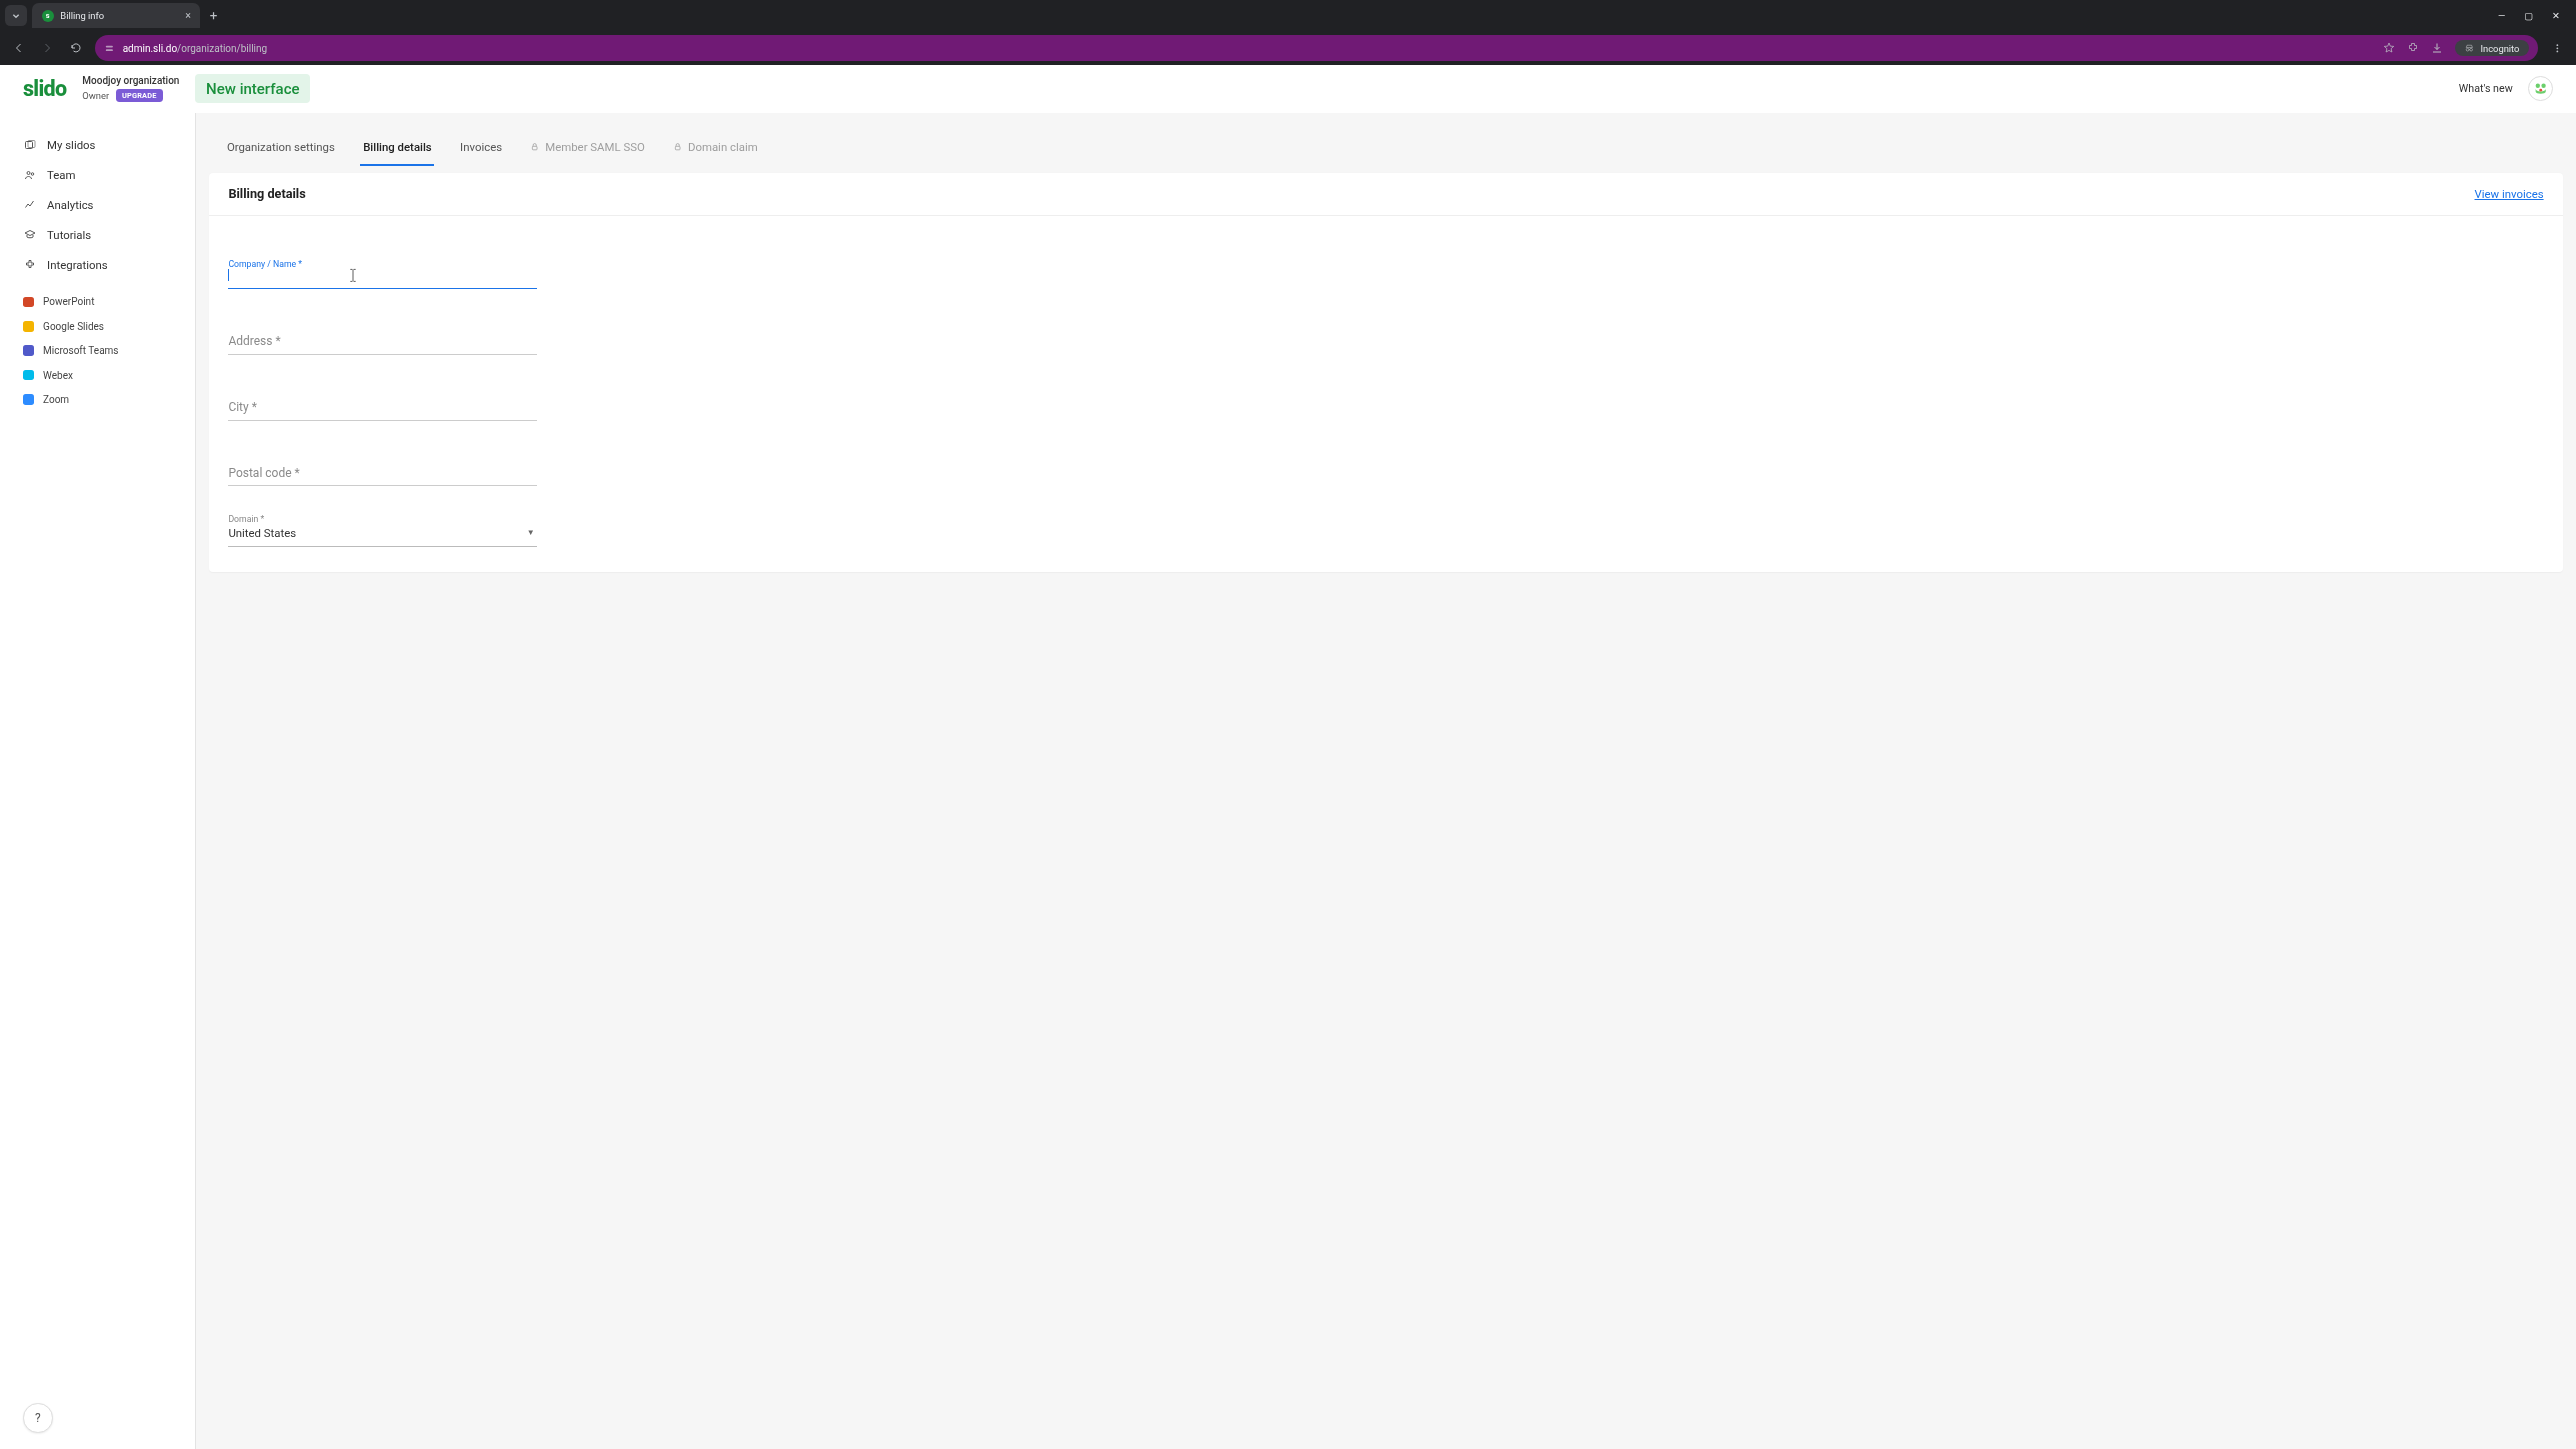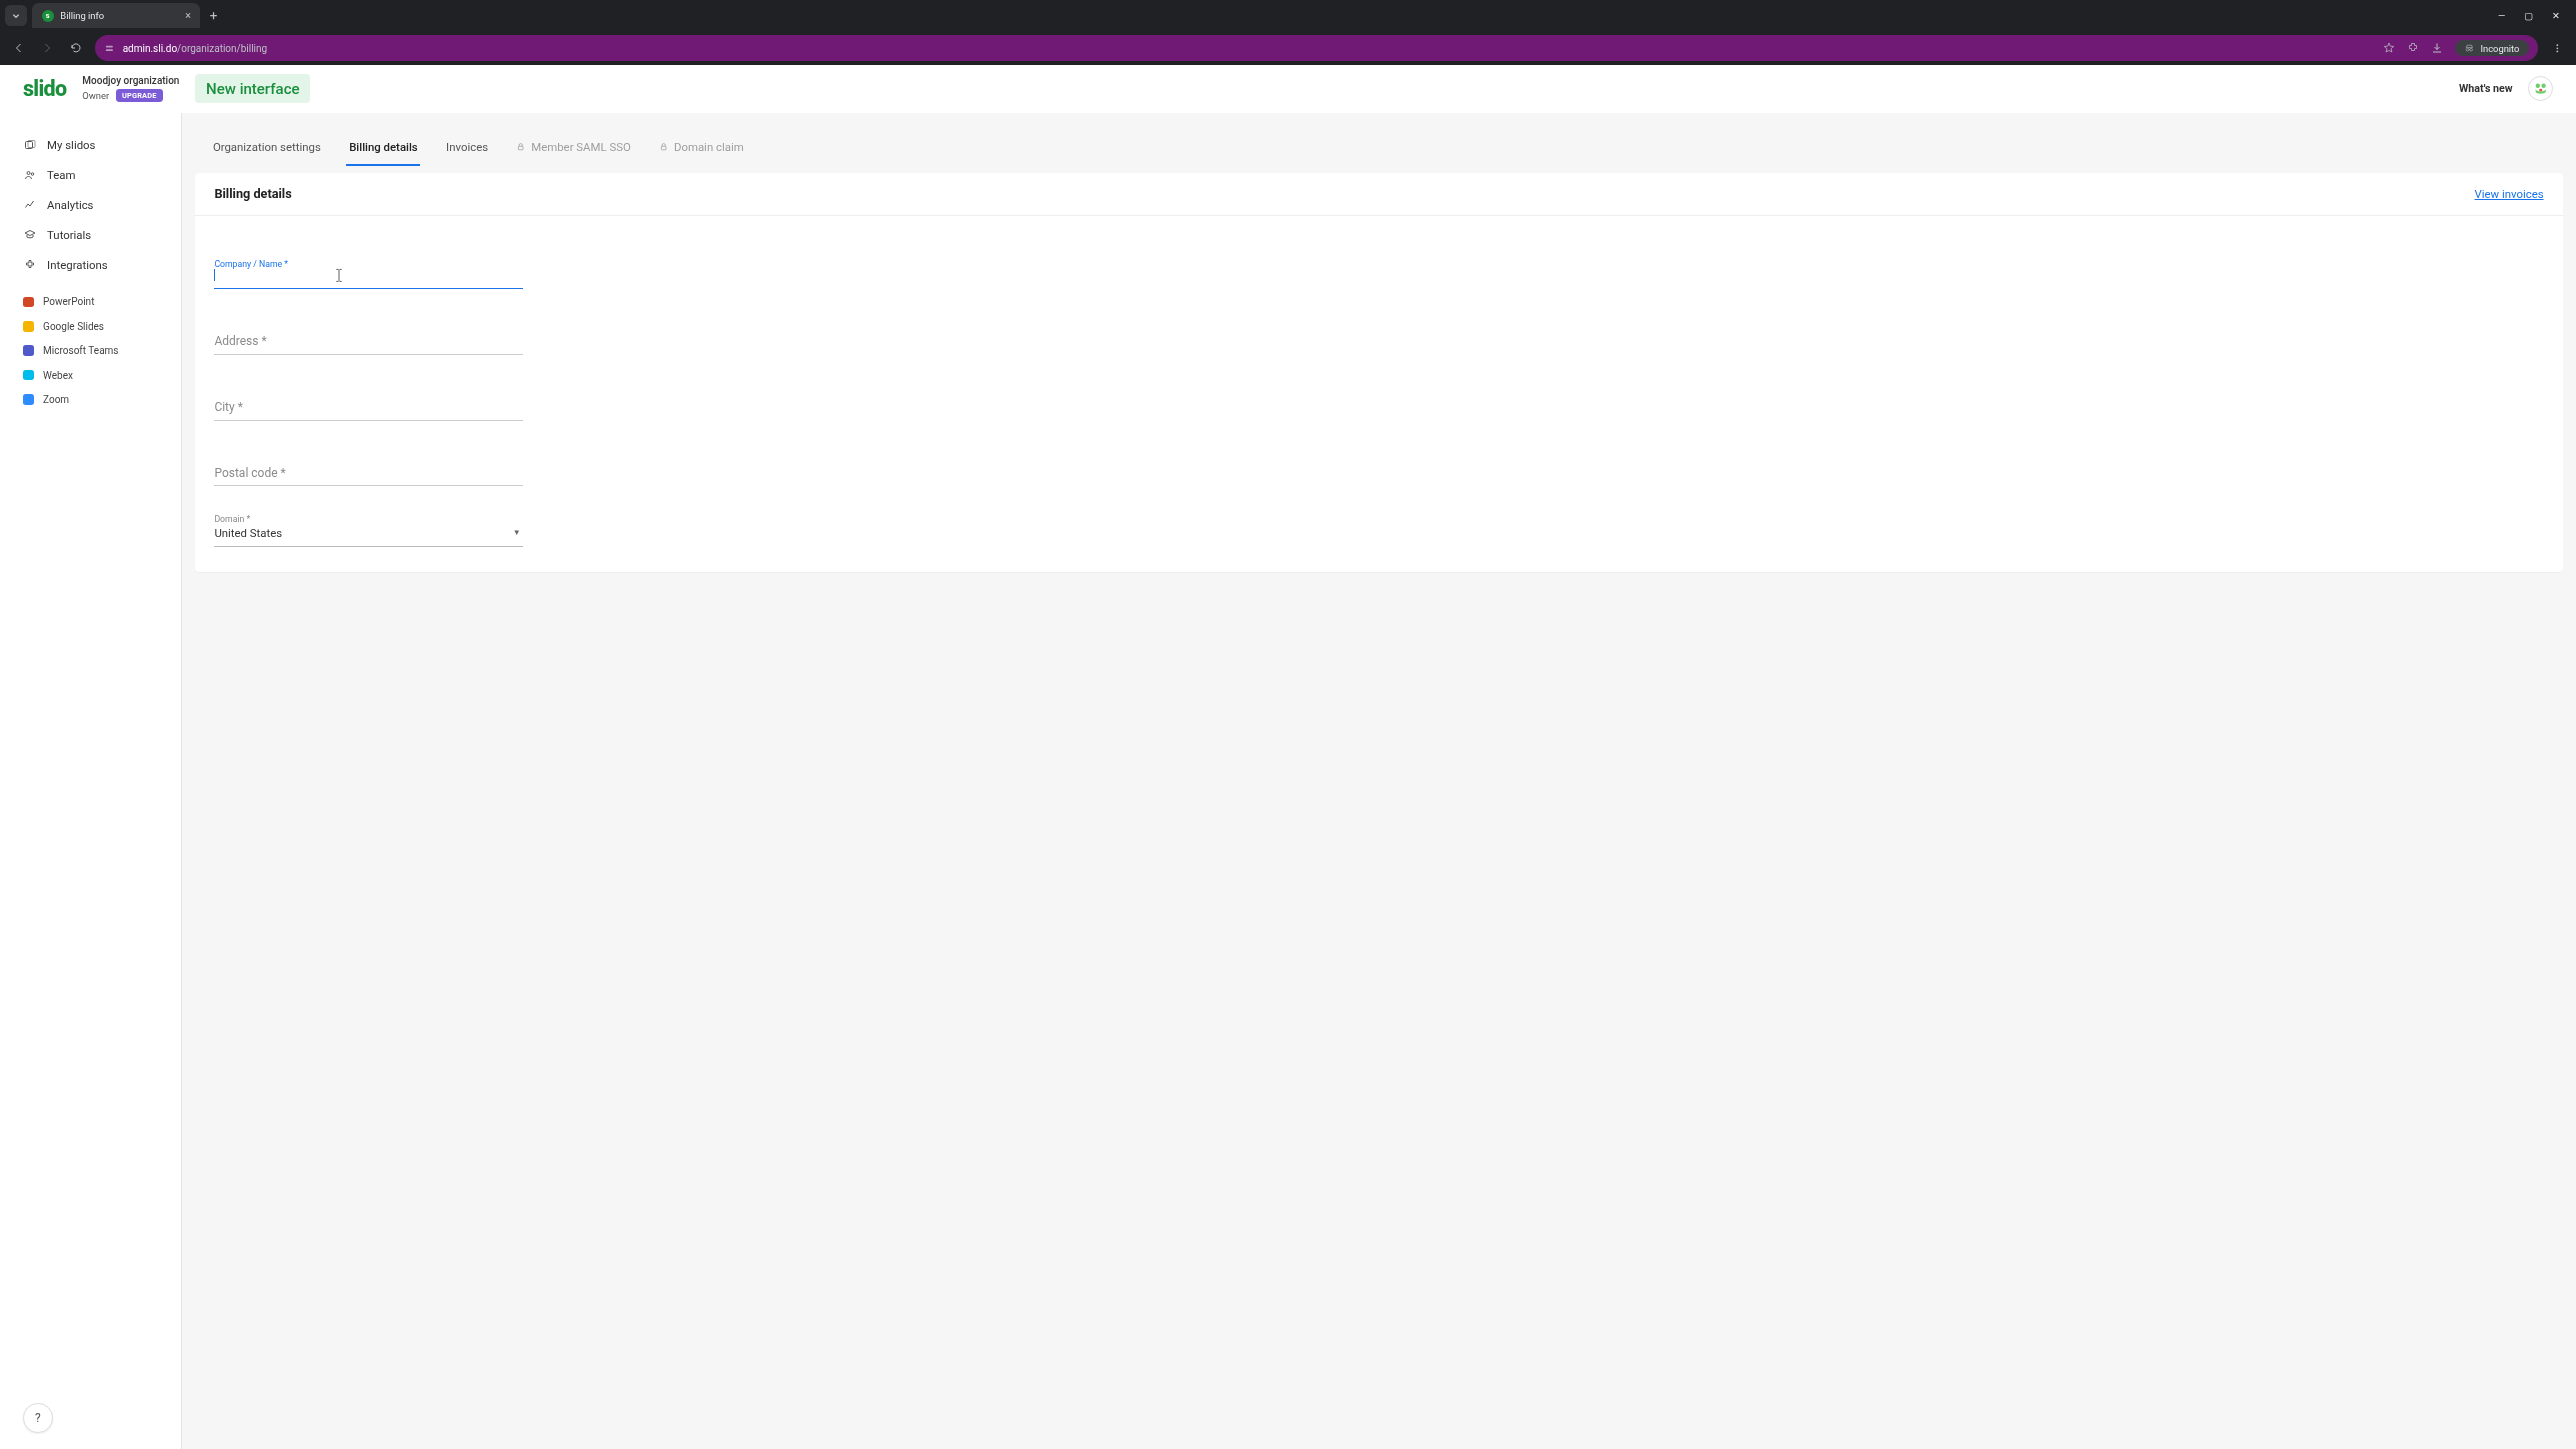--- a/index.html
+++ b/index.html
@@ -39,7 +39,7 @@
   .upgrade-badge { background:#7b5bd6; color:#fff; font-size:7.4px; font-weight:700; padding:2px 6px; border-radius:3.4px; letter-spacing:0.2px; }
   .new-interface { margin-left:16px; background:#e3f4e9; color:#1a8f3c; font-size:15px; font-weight:500; padding:5.4px 10.7px; border-radius:4px; }
   .header-right { margin-left:auto; display:flex; align-items:center; gap:14.8px; }
-  .whats-new { font-size:10.7px; color:#333; font-weight:700; }
+  .whats-new { font-size:10.7px; color:#333; font-weight:400; }
   .avatar { width:25.5px; height:25.5px; border-radius:50%; border:1.3px solid #ddd; display:flex; align-items:center; justify-content:center; font-size:13.4px; background:#fff; }
 
   .app-body { display:flex; min-height: calc(100vh - 64px - 48px); }

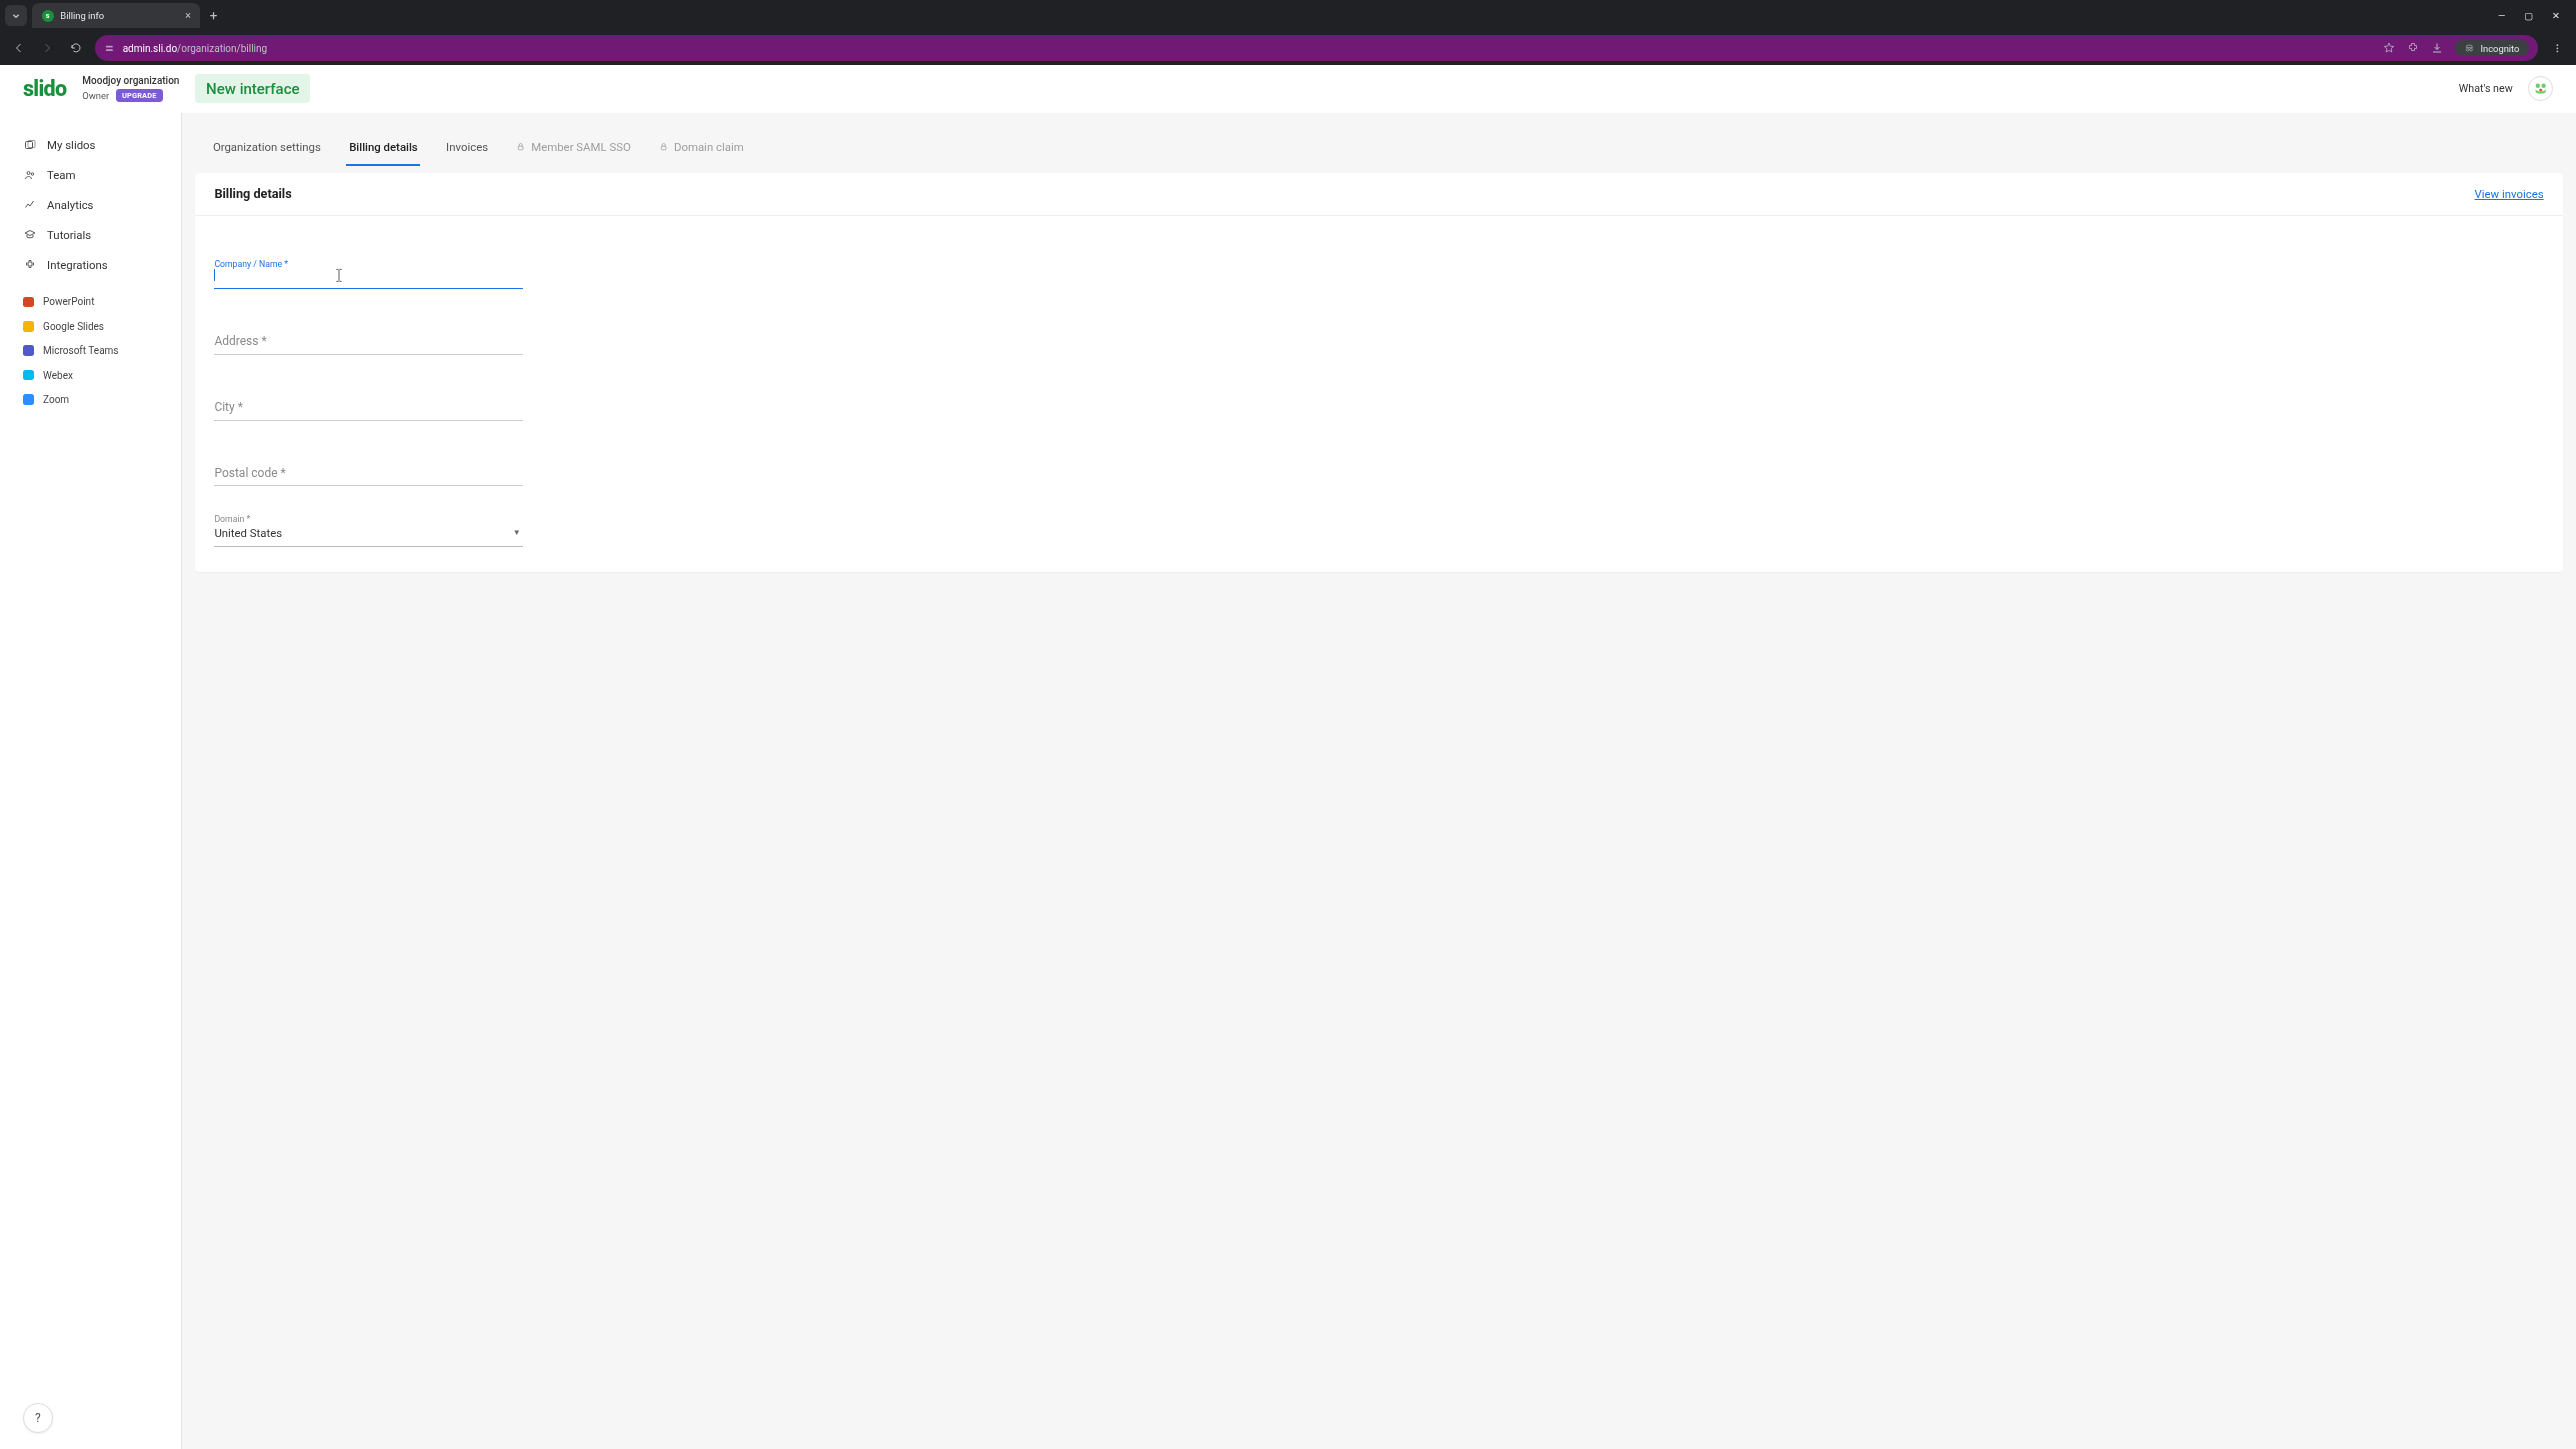--- a/index.html
+++ b/index.html
@@ -43,7 +43,7 @@
   .avatar { width:25.5px; height:25.5px; border-radius:50%; border:1.3px solid #ddd; display:flex; align-items:center; justify-content:center; font-size:13.4px; background:#fff; }
 
   .app-body { display:flex; min-height: calc(100vh - 64px - 48px); }
-  .sidebar { width:182px; border-right:0.7px solid #e3e3e3; padding:17.4px 0; background:#fff; position:relative; }
+  .sidebar { width:196px; border-right:0.7px solid #e3e3e3; padding:17.4px 0; background:#fff; position:relative; }
   .side-item { display:flex; align-items:center; gap:10.7px; padding:8px 23px; font-size:11.4px; color:#333; cursor:pointer; }
   .side-item .icon { width:13.4px; display:flex; align-items:center; justify-content:center; color:#555; }
   .side-sep { height:9.4px; }

